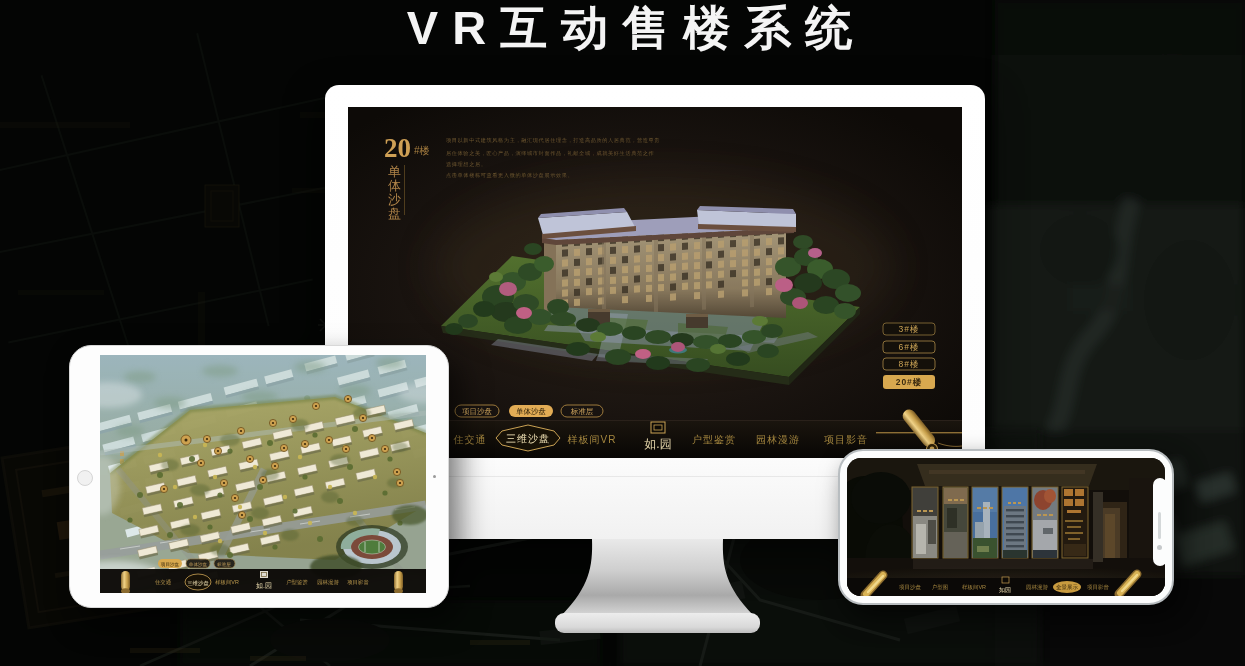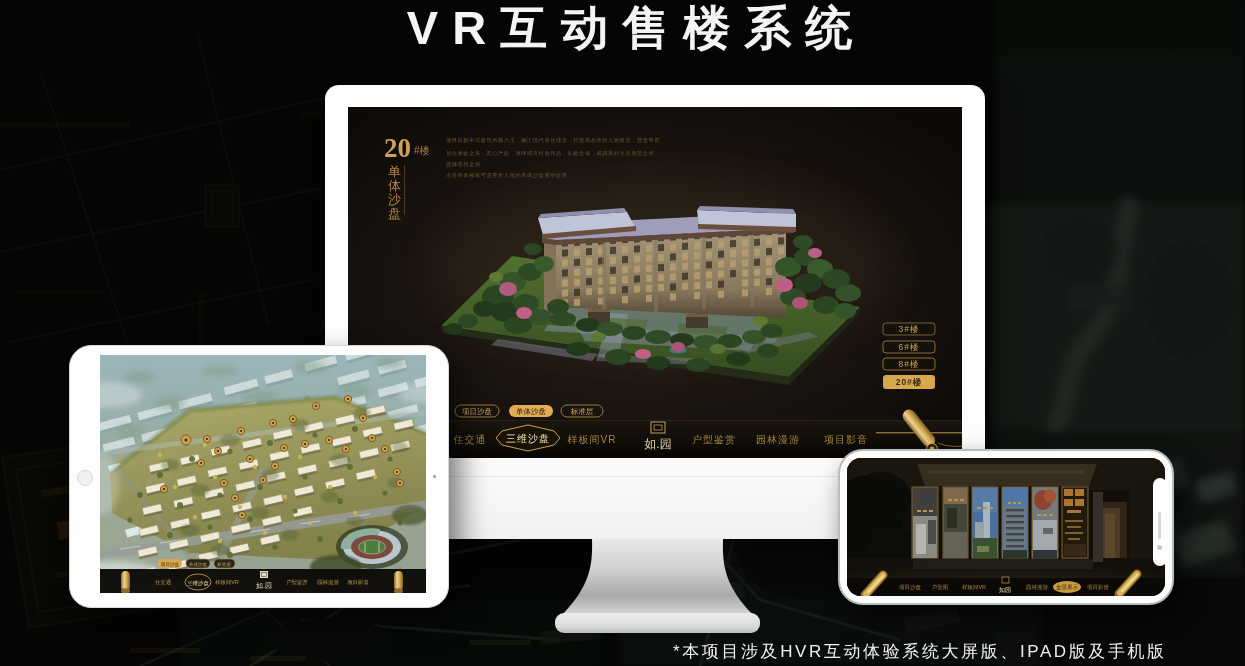--- a/index.html
+++ b/index.html
@@ -1055,7 +1055,6 @@
     <div class="abs" style="left:319px;top:96px;width:5px;height:5px;border-radius:50%;background:#c6c9cb;"></div>
   </div>
 
-  <div class="abs" style="left:673px;top:640px;color:#efefef;font-size:17px;letter-spacing:2.6px;white-space:nowrap;">*本项目涉及HVR互动体验系统大屏版、IPAD版及手机版</div>
 </div>
 
 </body></html>

